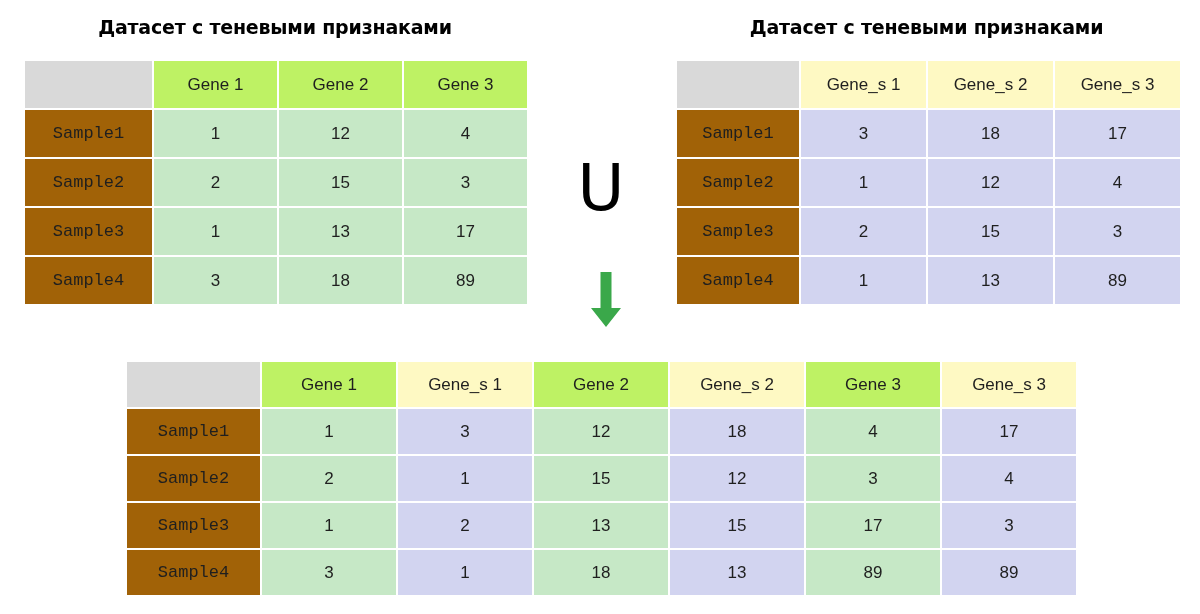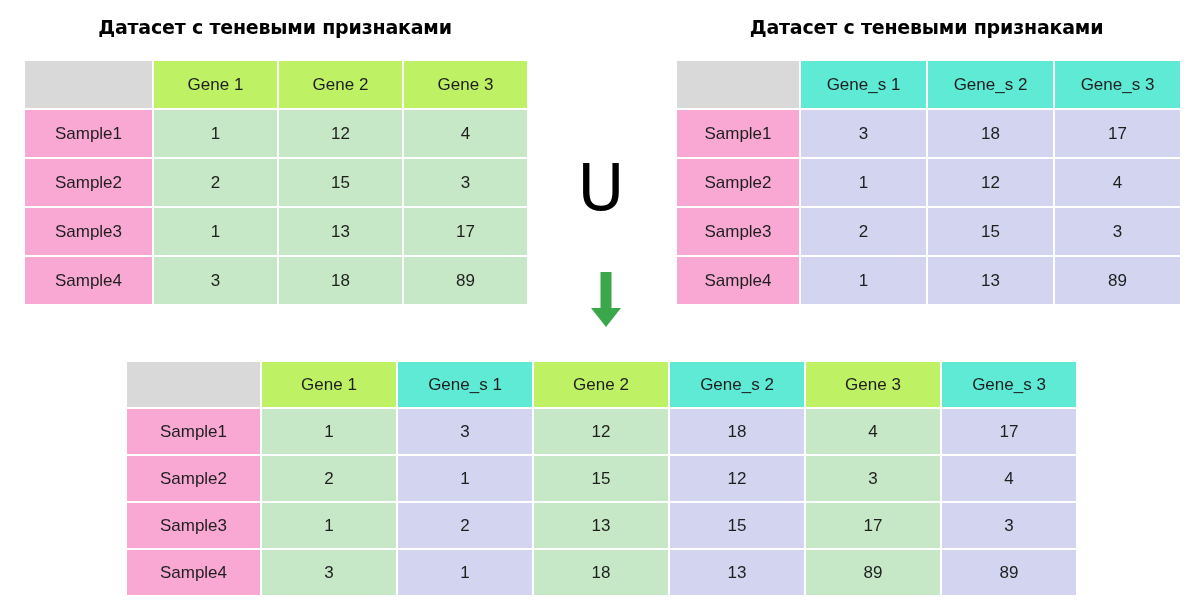--- a/index.html
+++ b/index.html
@@ -56,7 +56,7 @@
   }
   .c-corner { background: #d9d9d9; }
   .c-head-g { background: #bef264; }
-  .c-head-p { background: #5eead4; }
+  .c-head-p { background: #fef9c3; }
   .c-row    { background: #f9a8d4; }
   .c-g      { background: #c6e8c6; }
   .c-p      { background: #d2d4f0; }

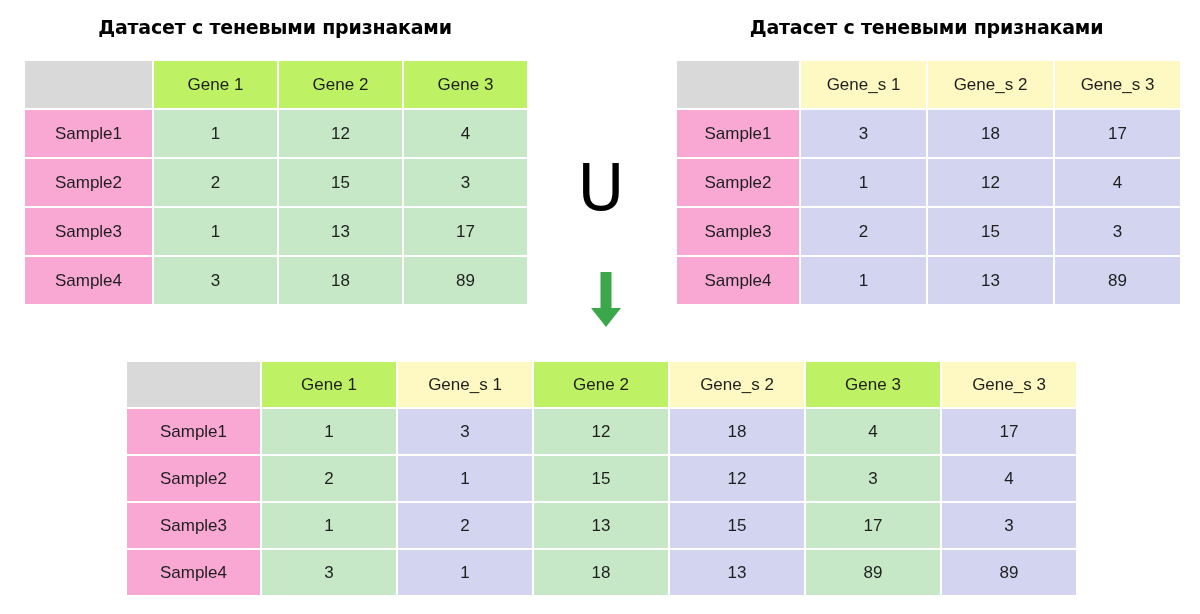--- a/index.html
+++ b/index.html
@@ -57,7 +57,7 @@
   .c-corner { background: #d9d9d9; }
   .c-head-g { background: #bef264; }
   .c-head-p { background: #fef9c3; }
-  .c-row    { background: #f9a8d4; }
+  .c-row    { background: #a16207; font-family: Liberation Mono, monospace; }
   .c-g      { background: #c6e8c6; }
   .c-p      { background: #d2d4f0; }
 

